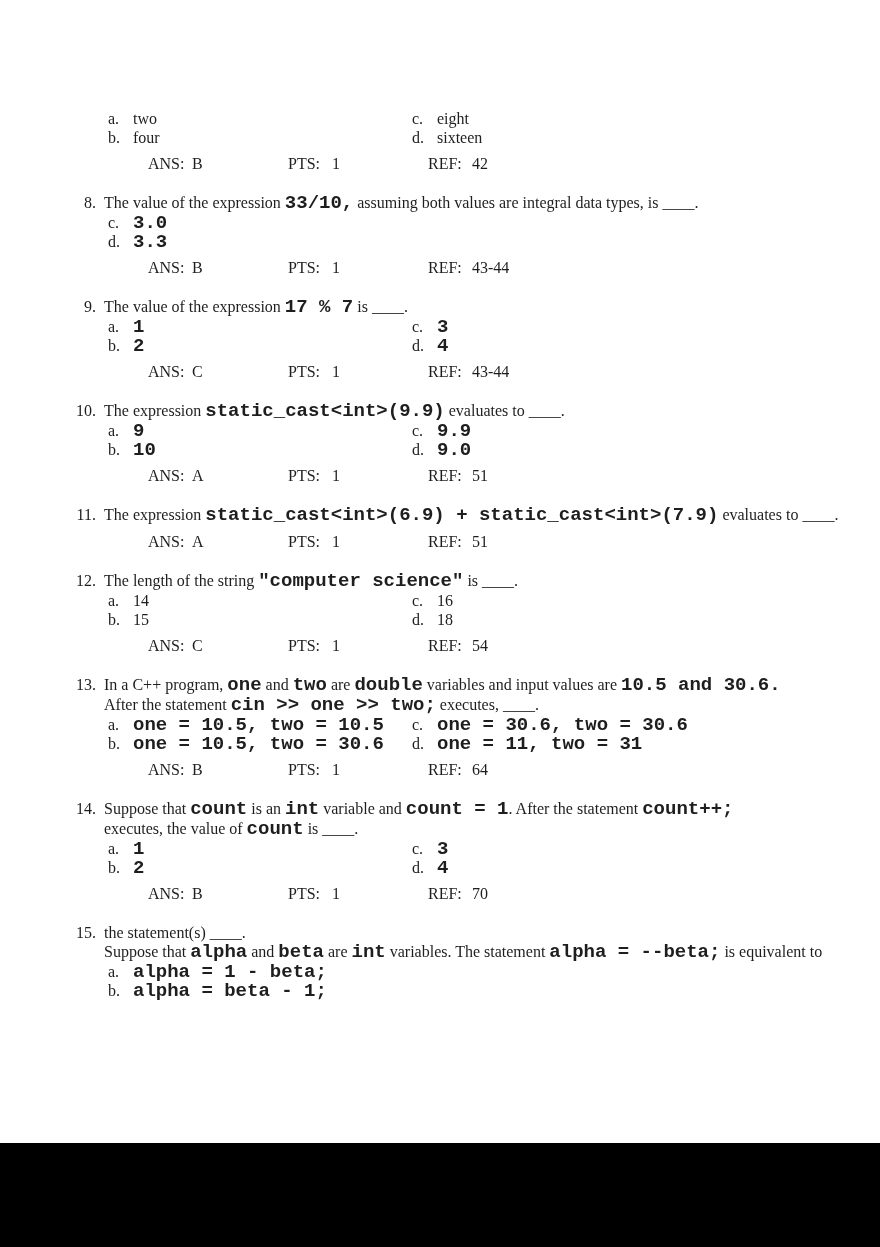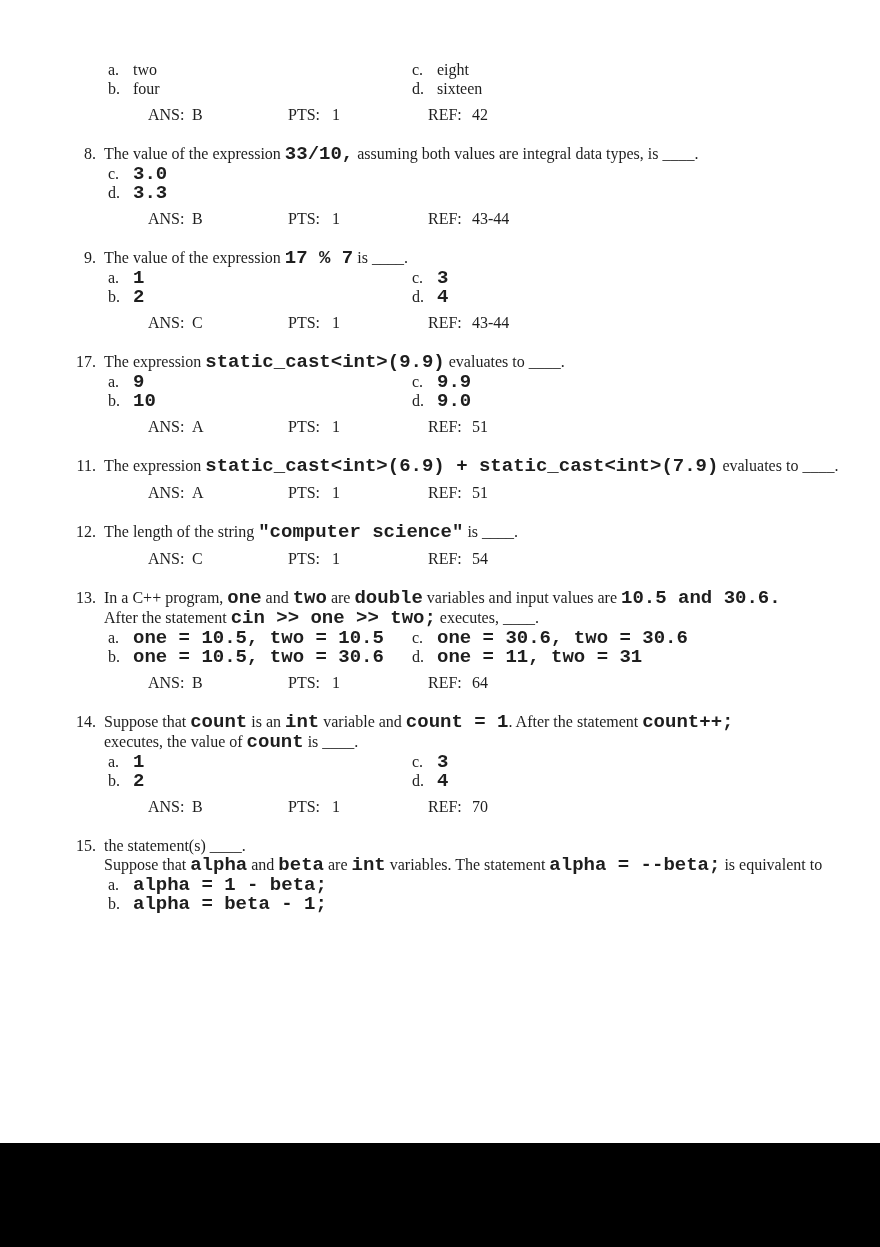--- a/index.html
+++ b/index.html
@@ -11,7 +11,7 @@
     font-family: "Liberation Serif", "DejaVu Serif", serif;
     color: #1e1e1e;
   }
-  .doc { padding: 60px 0 0 104px; }
+  .doc { padding: 109px 0 0 104px; }
   .question { position: relative; margin-top: 20px; }
   .question:first-child { margin-top: 0; }
   .q-num {

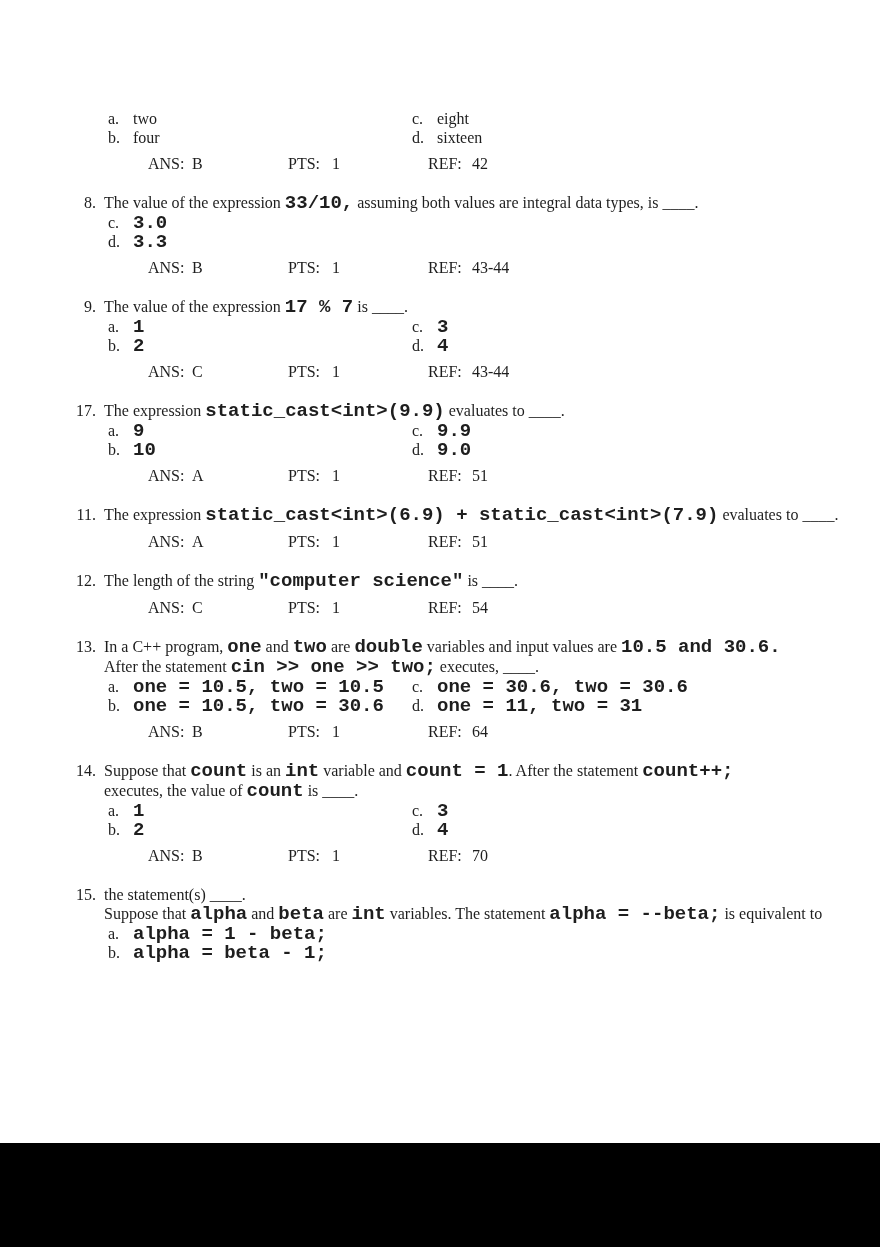--- a/index.html
+++ b/index.html
@@ -103,7 +103,7 @@
     </div>
   </div>
       <div class="question">
-    <div class="q-num serif">17.</div>
+    <div class="q-num serif">10.</div>
     <div>
           <div class="q-line"><span class="serif">The expression </span><span class="mono">static_cast&lt;int&gt;(9.9)</span><span class="serif"> evaluates to ____.</span></div>
         </div>

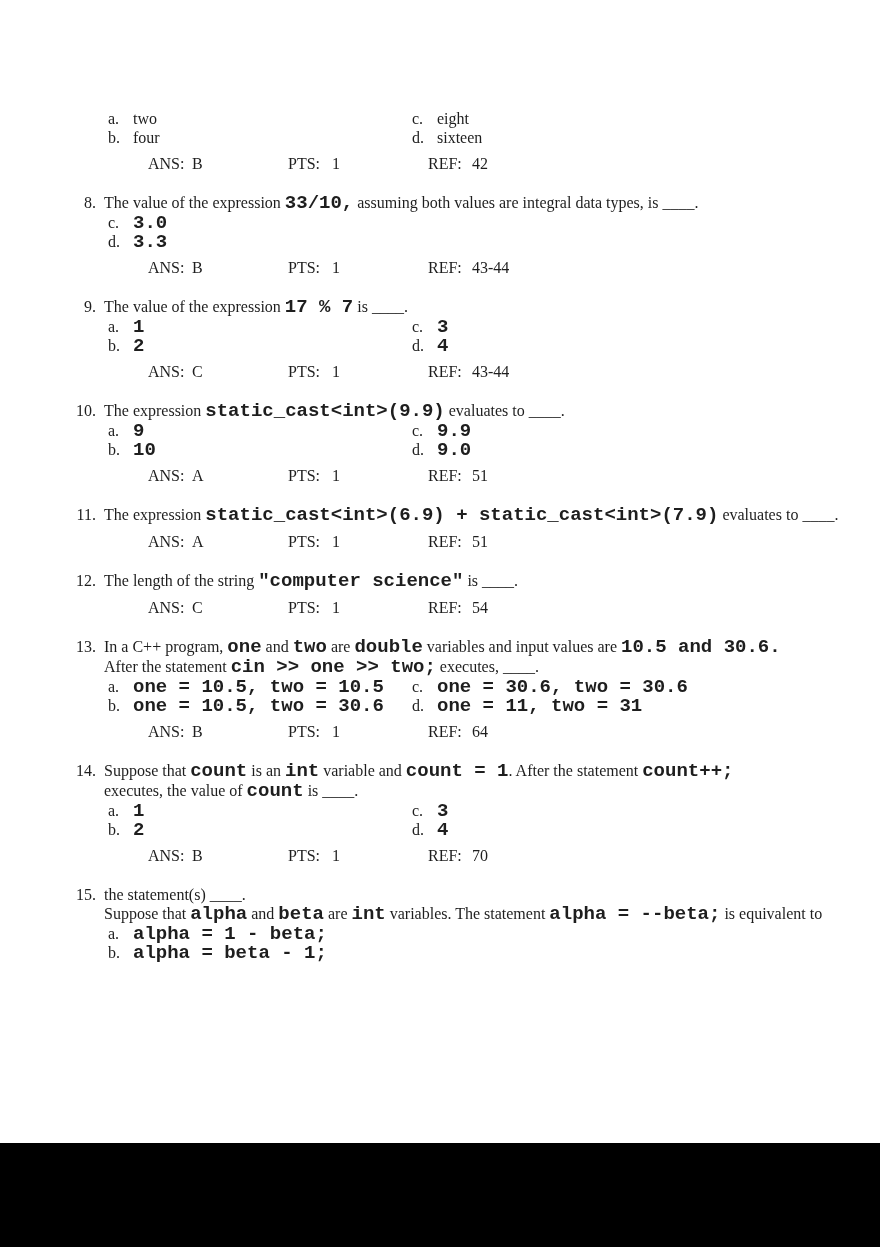--- a/index.html
+++ b/index.html
@@ -139,6 +139,16 @@
     <div>
           <div class="q-line"><span class="serif">The length of the string </span><span class="mono">"computer science"</span><span class="serif"> is ____.</span></div>
         </div>
+    <div class="options">
+      <div class="opt-col left">
+            <div class="opt"><span class="opt-letter serif">a.</span><span class="serif">14</span></div>
+            <div class="opt"><span class="opt-letter serif">b.</span><span class="serif">15</span></div>
+          </div>
+      <div class="opt-col right">
+            <div class="opt"><span class="opt-letter serif">c.</span><span class="serif">16</span></div>
+            <div class="opt"><span class="opt-letter serif">d.</span><span class="serif">18</span></div>
+          </div>
+    </div>
     <div class="ans-row">
       <span class="ans-cell"><span class="ans-label">ANS:</span><span class="serif">C</span></span>
       <span class="ans-cell"><span class="ans-label">PTS:</span><span class="serif">1</span></span>

